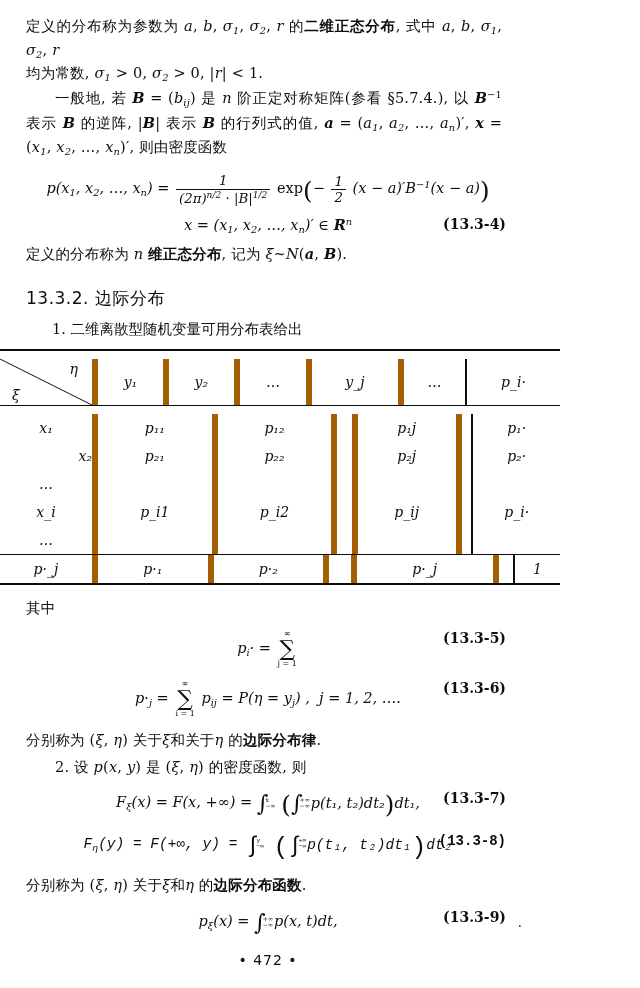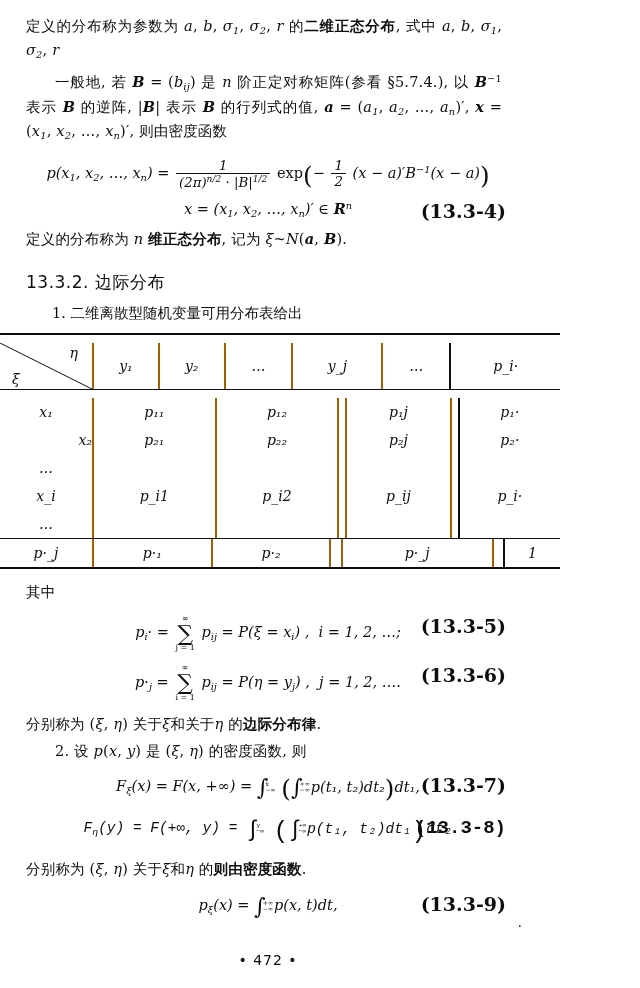--- a/index.html
+++ b/index.html
@@ -177,6 +177,9 @@
   <div class="para" style="padding-top:14px;">
     <div>
       定义的分布称为参数为 <span class="i">a</span>, <span class="i">b</span>, <span class="i">σ<span class="sub">1</span></span>, <span class="i">σ<span class="sub">2</span></span>, <span class="i">r</span> 的<span class="b">二维正态分布</span>, 式中 <span class="i">a</span>, <span class="i">b</span>, <span class="i">σ<span class="sub">1</span></span>, <span class="i">σ<span class="sub">2</span></span>, <span class="i">r</span>
+    </div>
+    <div>
+      均为常数, <span class="i">σ<span class="sub">1</span></span> &gt; 0, <span class="i">σ<span class="sub">2</span></span> &gt; 0, |<span class="i">r</span>| &lt; 1.
     </div>
   </div>
 

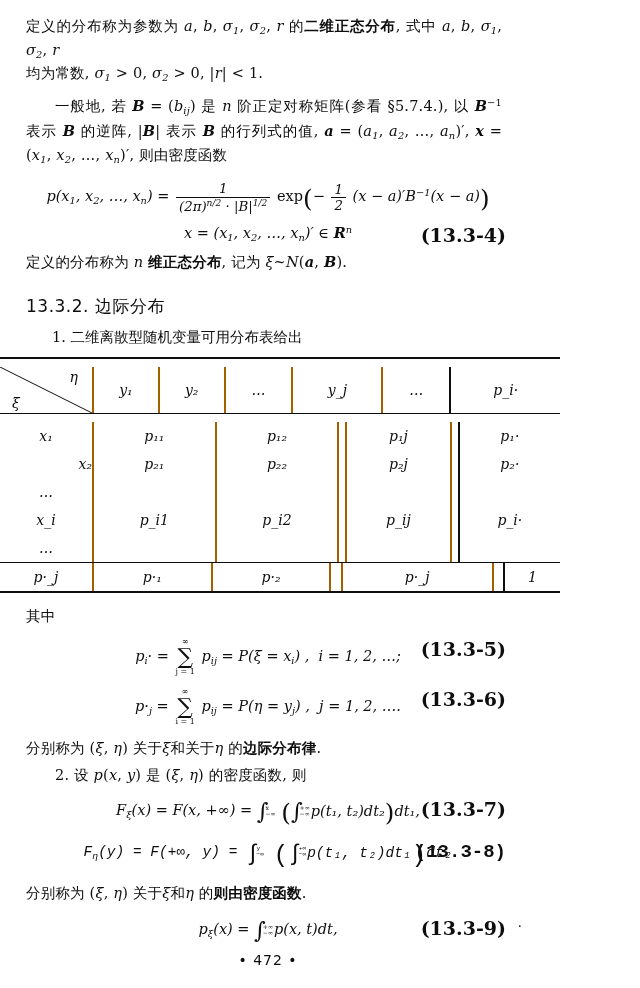--- a/index.html
+++ b/index.html
@@ -183,7 +183,7 @@
     </div>
   </div>
 
-  <div class="para indent" style="margin-top:8px;">
+  <div class="para indent" style="">
     一般地, 若 <span class="b i">B</span> = (<span class="i">b<span class="sub">ij</span></span>) 是 <span class="i">n</span> 阶正定对称矩阵(参看 §5.7.4.), 以 <span class="b i">B</span><span class="sup">−1</span> 表示 <span class="b i">B</span>
     的逆阵, |<span class="b i">B</span>| 表示 <span class="b i">B</span> 的行列式的值, <span class="b i">a</span> = (<span class="i">a<span class="sub">1</span></span>, <span class="i">a<span class="sub">2</span></span>, …, <span class="i">a<span class="sub">n</span></span>)′, <span class="b i">x</span> = (<span class="i">x<span class="sub">1</span></span>, <span class="i">x<span class="sub">2</span></span>, …,
     <span class="i">x<span class="sub">n</span></span>)′, 则由密度函数

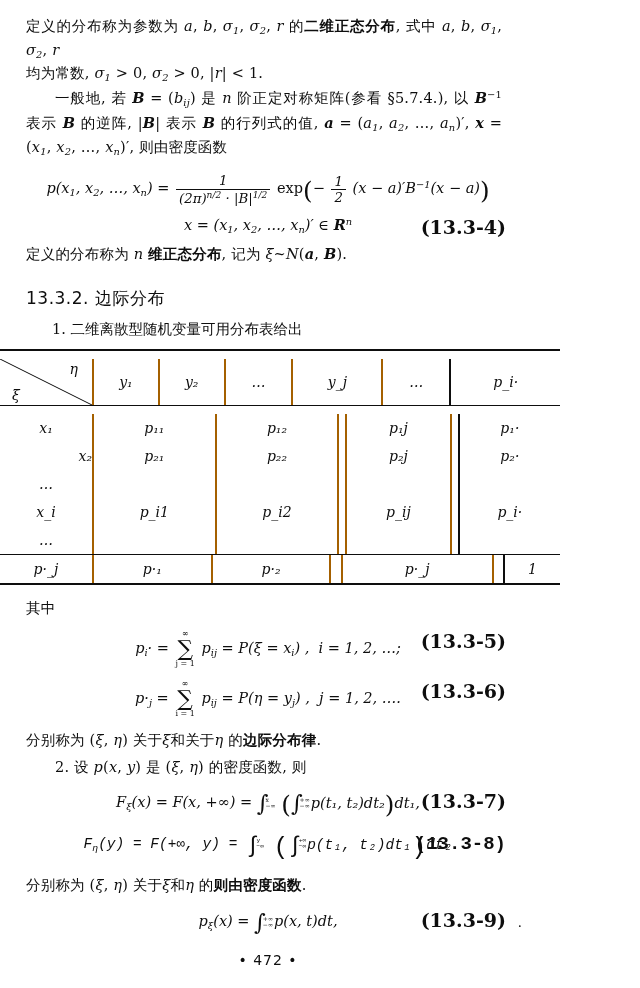--- a/index.html
+++ b/index.html
@@ -47,7 +47,7 @@
     right: 30px;
     font-style: normal;
     font-weight: bold;
-    font-size: 19px;
+    font-size: 14px;
   }
   .frac {
     display: inline-block;

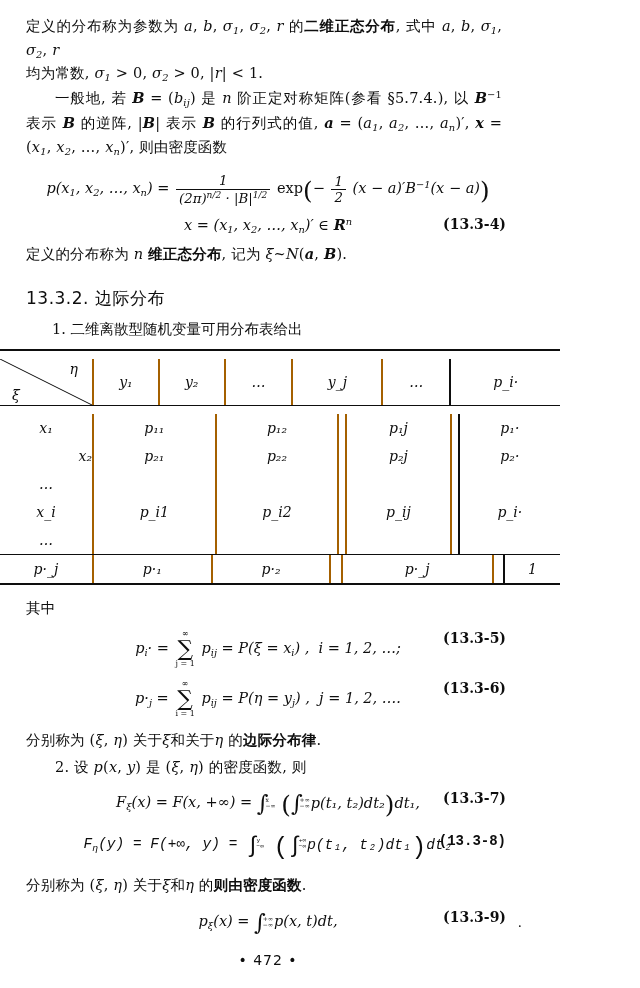--- a/index.html
+++ b/index.html
@@ -115,7 +115,7 @@
   table.dist td {
     text-align: center;
     padding: 6px 0;
-    border-left: 2px solid #a16207;
+    border-left: 6px solid #a16207;
   }
   table.dist td:first-child { border-left: none; }
   table.dist tr.hdr td { padding: 0; }

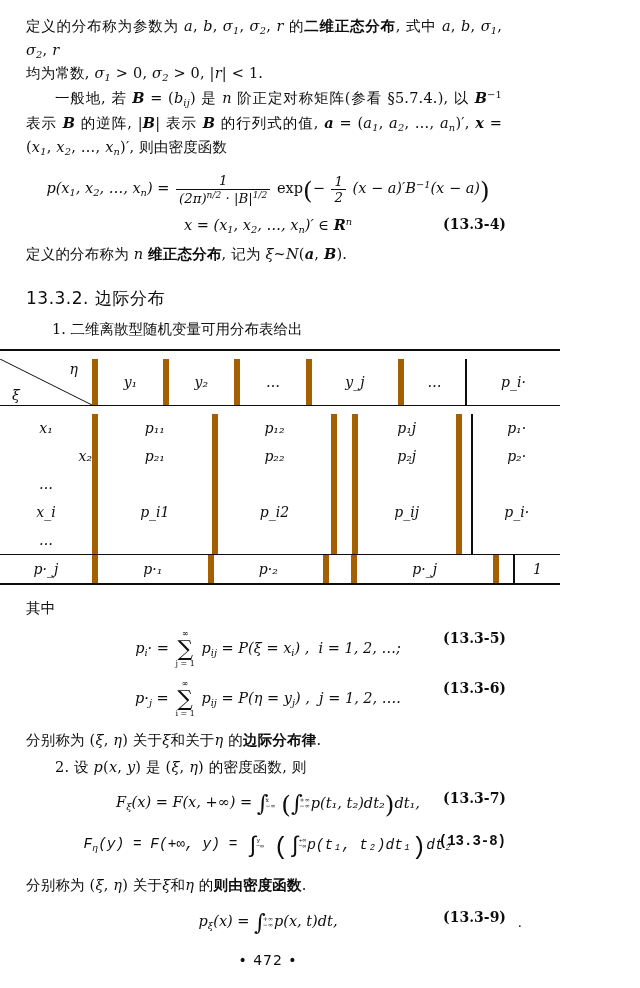--- a/index.html
+++ b/index.html
@@ -308,7 +308,6 @@
       <span class="big">∑</span>
       <span class="lim">j = 1</span>
     </span>
-    <span>p<span class="sub">ij</span> = P(ξ = x<span class="sub">i</span>) ,&nbsp; i = 1, 2, …;</span>
     <span class="eqno">(13.3-5)</span>
   </div>
 

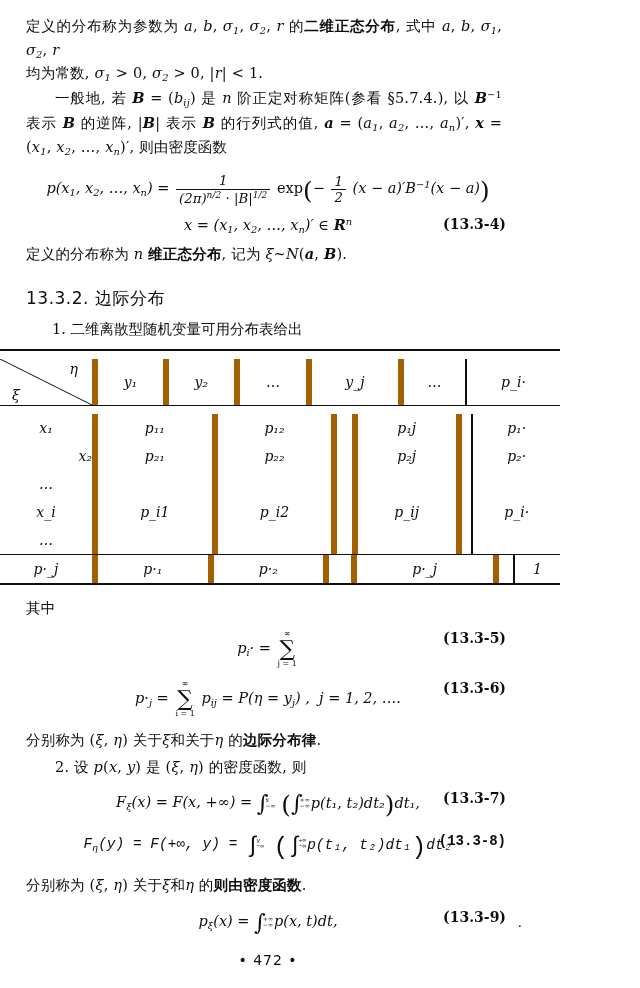--- a/index.html
+++ b/index.html
@@ -345,7 +345,7 @@
   </div>
 
   <div class="para" style="margin-top:12px;">
-    分别称为 (<span class="i">ξ</span>, <span class="i">η</span>) 关于<span class="i">ξ</span>和<span class="i">η</span> 的<span class="b">则由密度函数</span>.
+    分别称为 (<span class="i">ξ</span>, <span class="i">η</span>) 关于<span class="i">ξ</span>和<span class="i">η</span> 的<span class="b">边际分布函数</span>.
   </div>
 
   <div class="mathline" style="margin-top:12px;">

